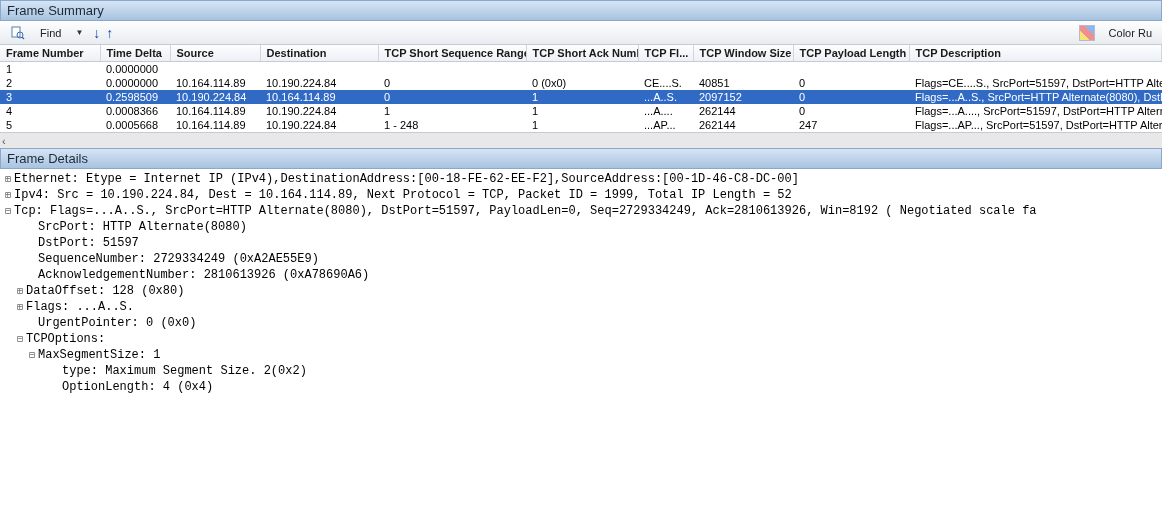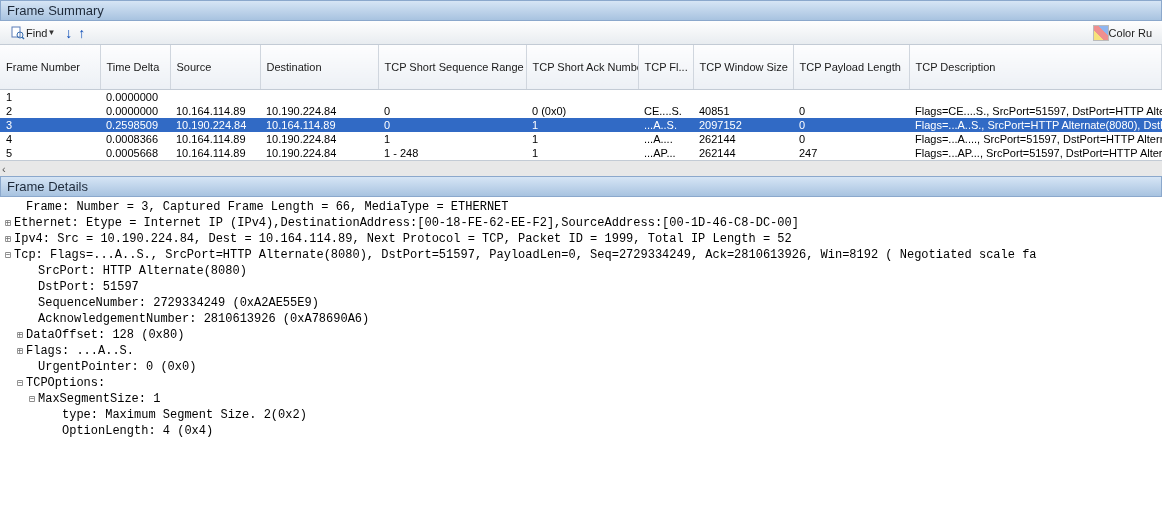--- a/index.html
+++ b/index.html
@@ -31,7 +31,7 @@
   .toolbar-btn {
     display: flex;
     align-items: center;
-    gap: 0;
+    gap: 14px;
     cursor: pointer;
     padding: 1px 4px;
     font-size: 11px;

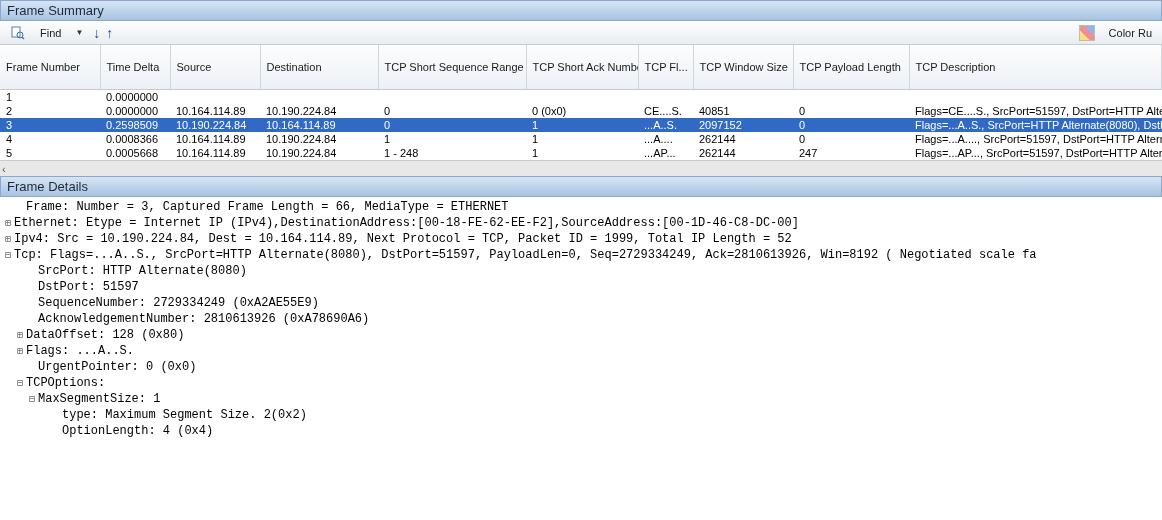--- a/index.html
+++ b/index.html
@@ -64,9 +64,9 @@
     background: linear-gradient(#fdfdfe,#ecf0f5);
     border-right: 1px solid #d0d6de;
     border-bottom: 1px solid #c3cbd5;
-    padding: 16px 6px;
+    padding: 2px 6px;
     text-align: left;
-    font-weight: normal;
+    font-weight: bold;
     color: #1a1a1a;
     white-space: nowrap;
     overflow: hidden;

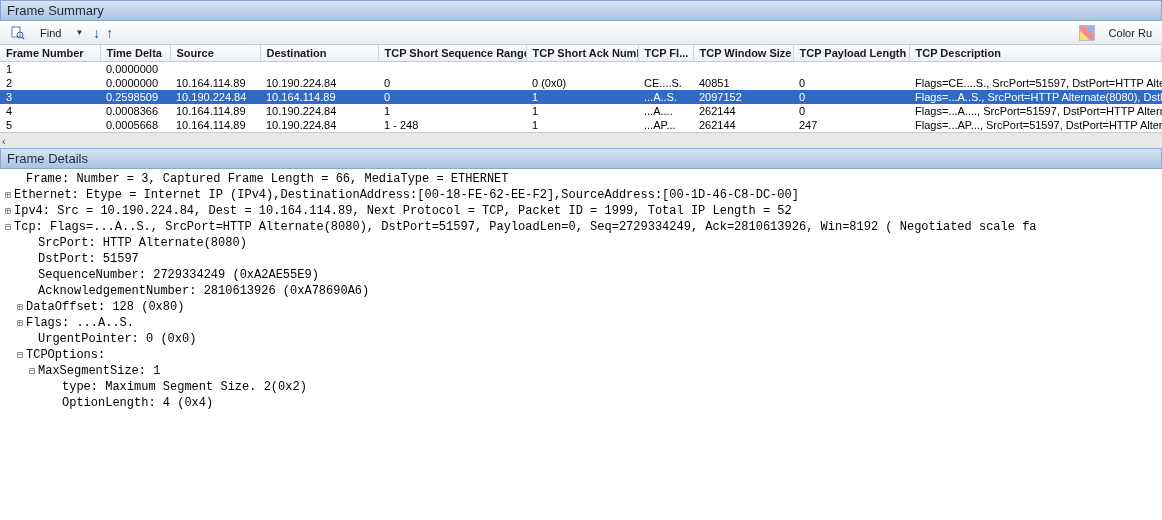--- a/index.html
+++ b/index.html
@@ -236,11 +236,6 @@
 <div class="panel-header">Frame Details</div>
 <div class="details" id="details-body">
     <div class="ln">
-      <span class="ind" style="width: 12px;"></span>
-      <span class="tw blank">·</span>
-      <span> Frame: Number = 3, Captured Frame Length = 66, MediaType = ETHERNET</span>
-    </div>
-    <div class="ln">
       <span class="ind" style="width: 0px;"></span>
       <span class="tw">⊞</span>
       <span> Ethernet: Etype = Internet IP (IPv4),DestinationAddress:[00-18-FE-62-EE-F2],SourceAddress:[00-1D-46-C8-DC-00]</span>

